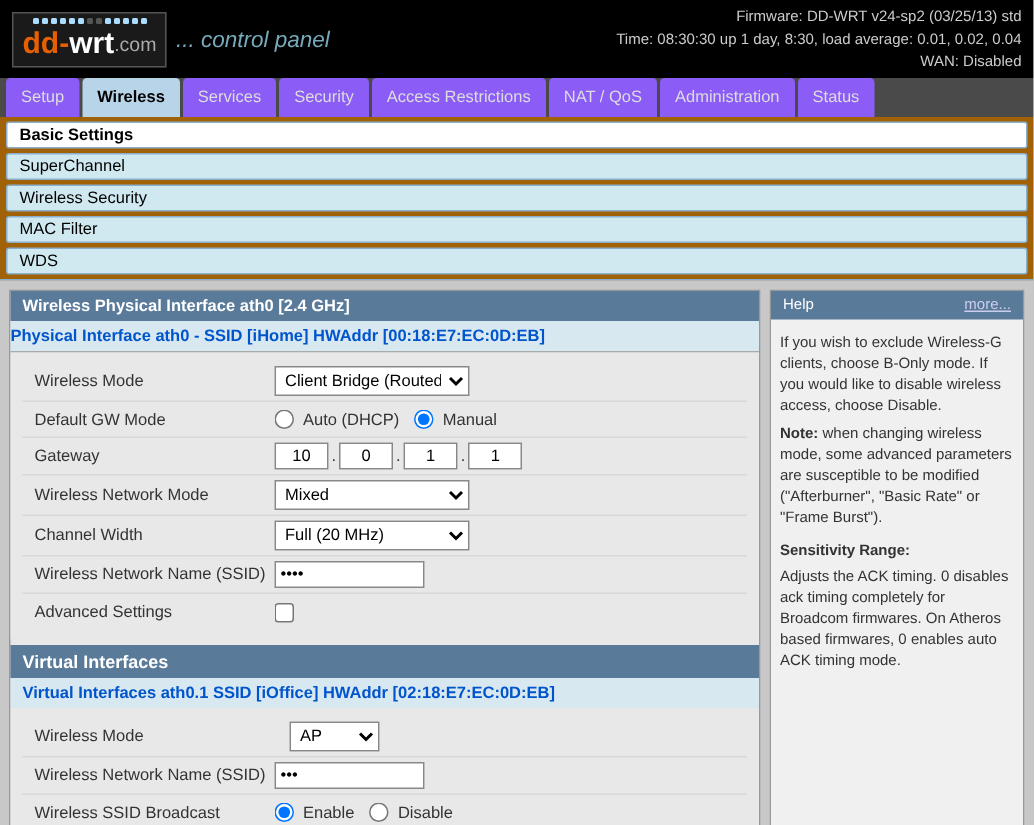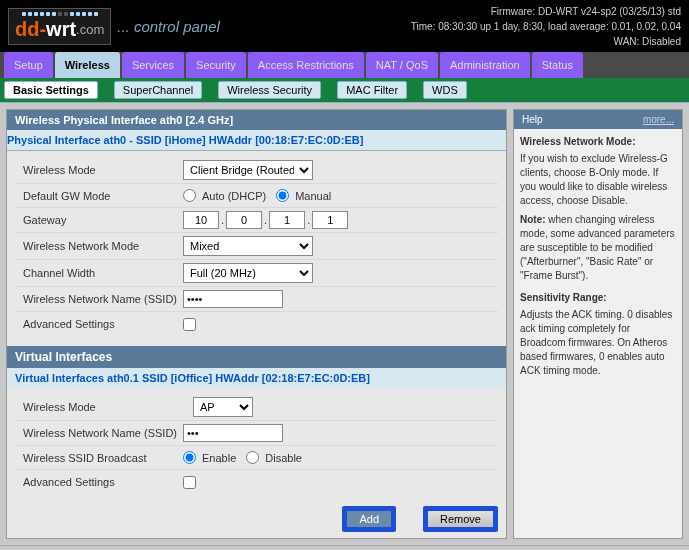--- a/index.html
+++ b/index.html
@@ -64,11 +64,12 @@
 
     
     #sub-nav {
-      background: #15803d;
+      background: #a16207;
       display: flex;
       padding: 3px 4px;
-      gap: 16px;
+      gap: 3px;
       border-bottom: 1px solid #8aaecc;
+      flex-direction: column;
     }
     .sub-nav-item {
       padding: 2px 8px;

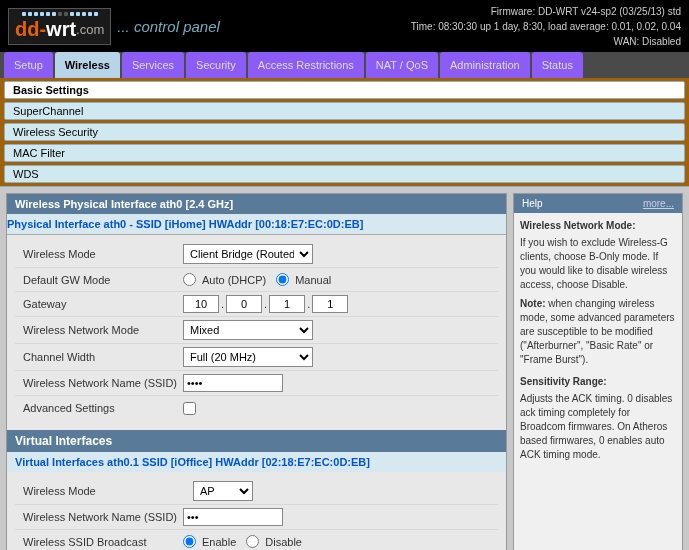--- a/index.html
+++ b/index.html
@@ -487,7 +487,6 @@
       <span id="help-more">more...</span>
     </div>
     <div id="help-body">
-      <p><b>Wireless Network Mode:</b></p>
       <p style="margin-top:3px;">If you wish to exclude Wireless-G clients, choose B-Only mode. If you would like to disable wireless access, choose Disable.</p>
       <p style="margin-top:5px;"><b>Note:</b><span> when changing wireless mode, some advanced parameters are susceptible to be modified ("Afterburner", "Basic Rate" or "Frame Burst").</span></p>
       <p style="margin-top:8px;"><b>Sensitivity Range:</b></p>

